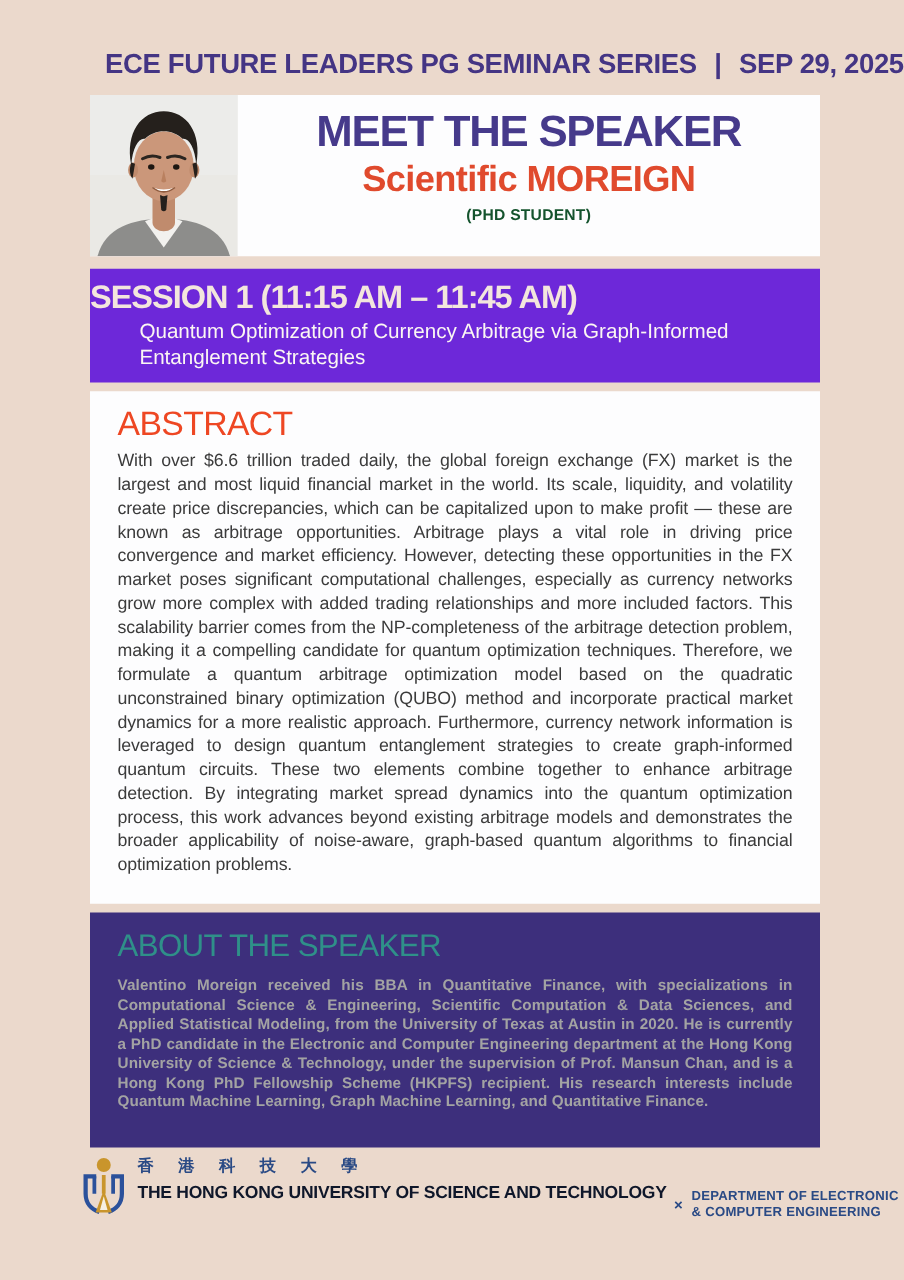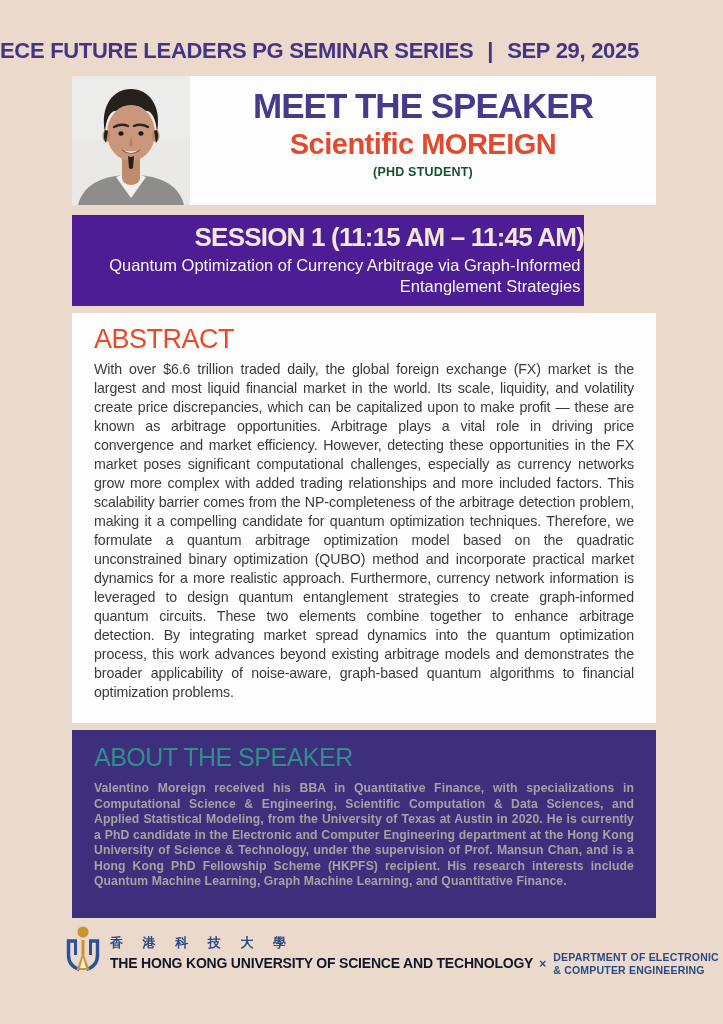--- a/index.html
+++ b/index.html
@@ -12,7 +12,7 @@
   }
   .top-banner {
     position:absolute; top:38px; left:0; width:723px;
-    text-align:left; color:#443584; font-weight:bold;
+    text-align:right; color:#443584; font-weight:bold;
     font-size:22px; letter-spacing:-0.3px; white-space:nowrap;
   }
   .top-banner .sep { margin:0 14px; font-weight:bold; }

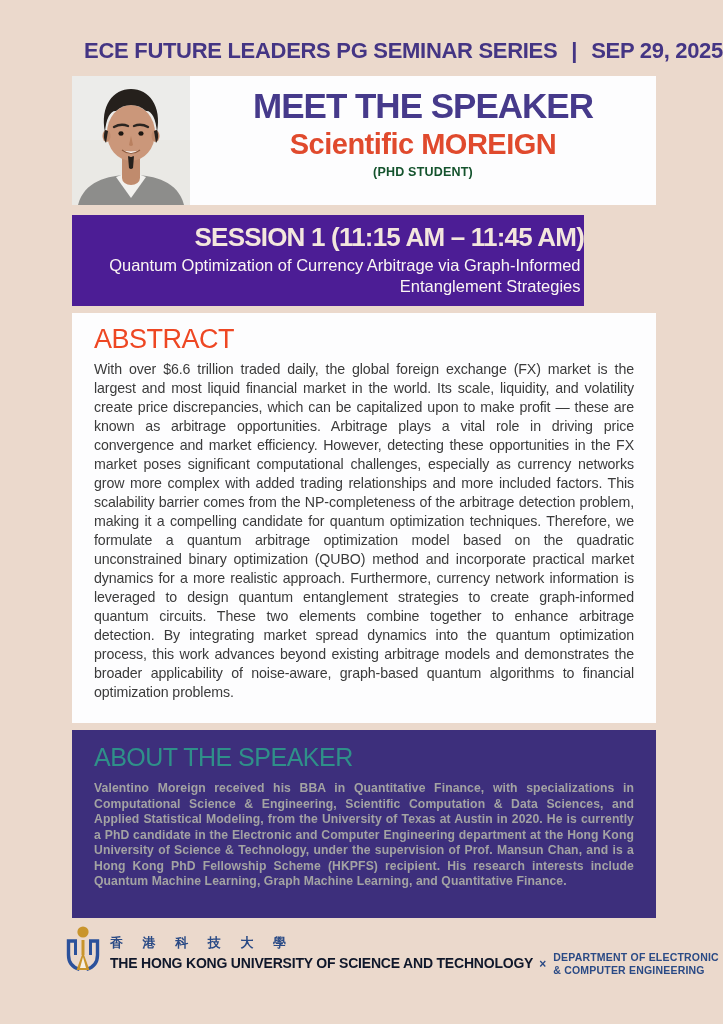--- a/index.html
+++ b/index.html
@@ -31,8 +31,8 @@
   .speaker-role { color:#14532d; font-size:12.5px; font-weight:bold; margin-top:5px; letter-spacing:0.2px; }
 
   .session-banner {
-    position:absolute; left:72px; top:215px; width:512px; height:91px;
-    background:#4c1d95; text-align:right; padding-top:7px;
+    position:absolute; left:72px; top:215px; width:584px; height:91px;
+    background:#6d28d9; text-align:left; padding-top:7px;
   }
   .session-title { color:#f3e6dd; font-size:26px; font-weight:bold; letter-spacing:-0.8px; line-height:30px; }
   .session-topic { color:#fbf6f3; font-size:16.5px; line-height:21px; width:505px; margin:3px auto 0; }

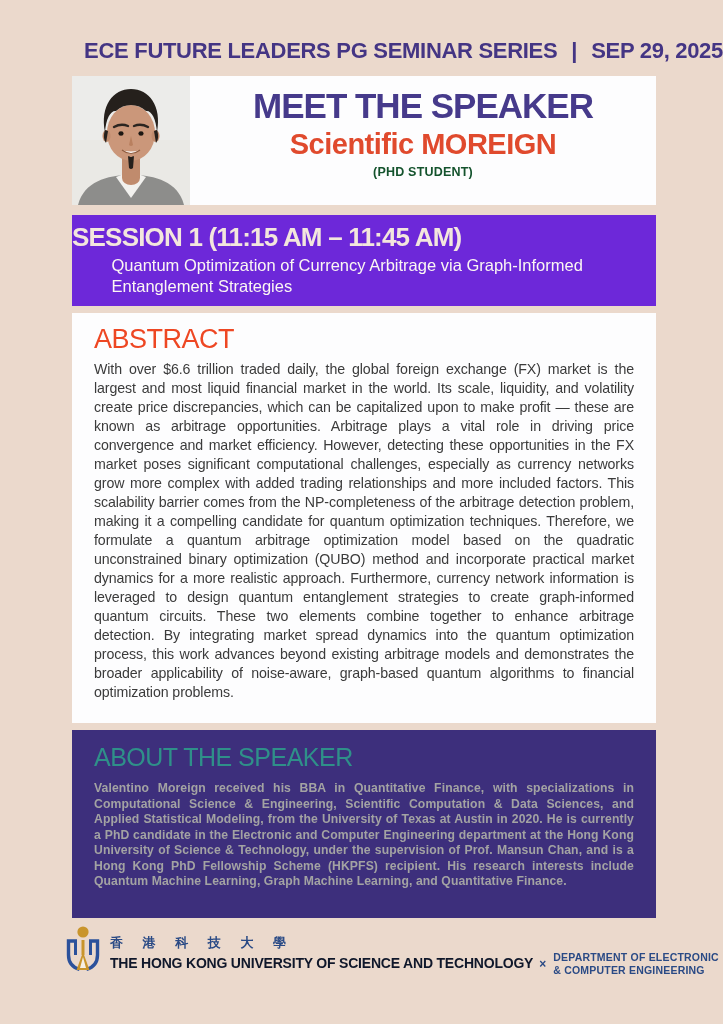--- a/index.html
+++ b/index.html
@@ -62,7 +62,7 @@
     display:flex; align-items:flex-start;
   }
   .logo-wrap { width:40px; height:47px; flex:none; margin-top:2px; }
-  .univ-block { margin-left:7px; margin-top:10px; }
+  .univ-block { margin-left:7px; }
   .univ-cn { color:#2a4a85; font-size:13px; font-weight:bold; letter-spacing:8px; white-space:nowrap; }
   .univ-en { color:#0f172a; font-size:14px; font-weight:bold; letter-spacing:-0.2px; margin-top:3px; white-space:nowrap; }
   .x-sep { color:#2a4a85; font-size:12px; font-weight:bold; margin:33px 7px 0 6px; }

